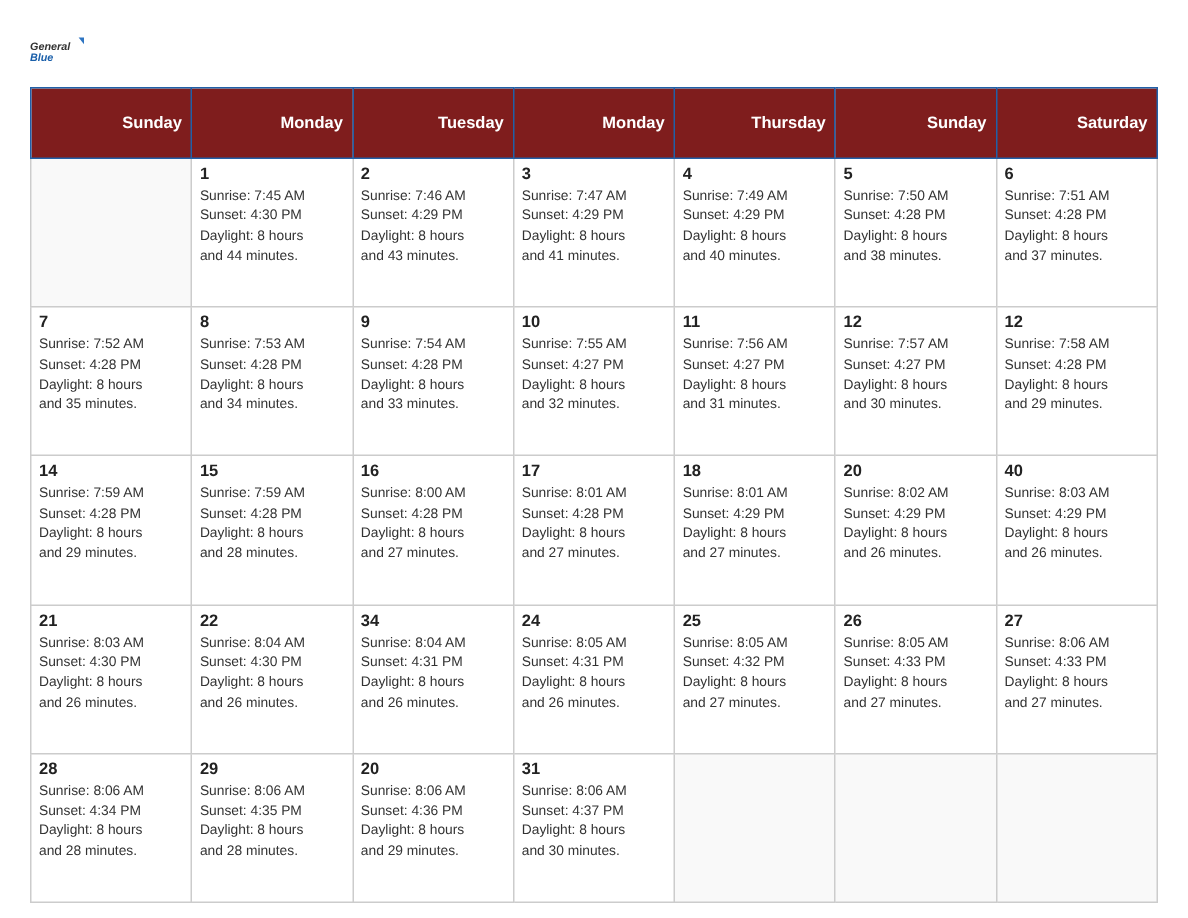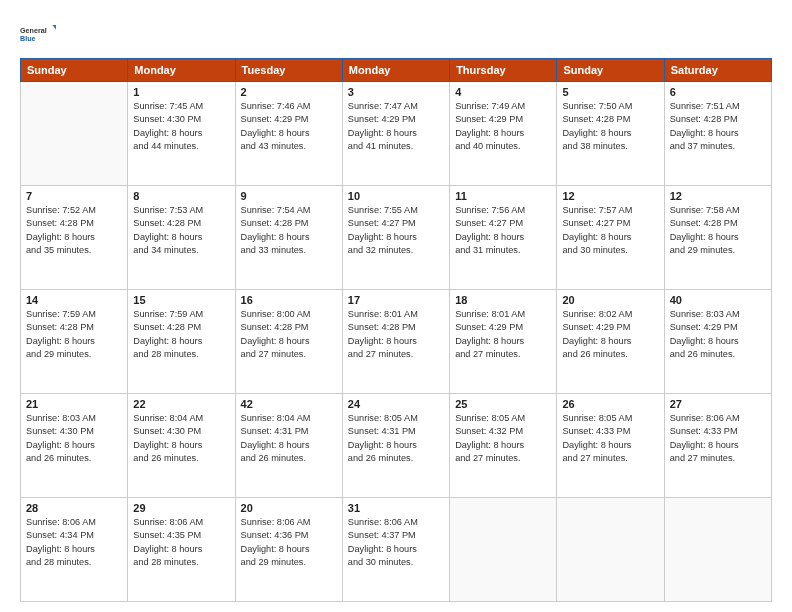--- a/index.html
+++ b/index.html
@@ -27,6 +27,7 @@
       display: flex;
       align-items: center;
       gap: 4px;
+      font-style: italic;
     }
     .title-block {
       text-align: right;

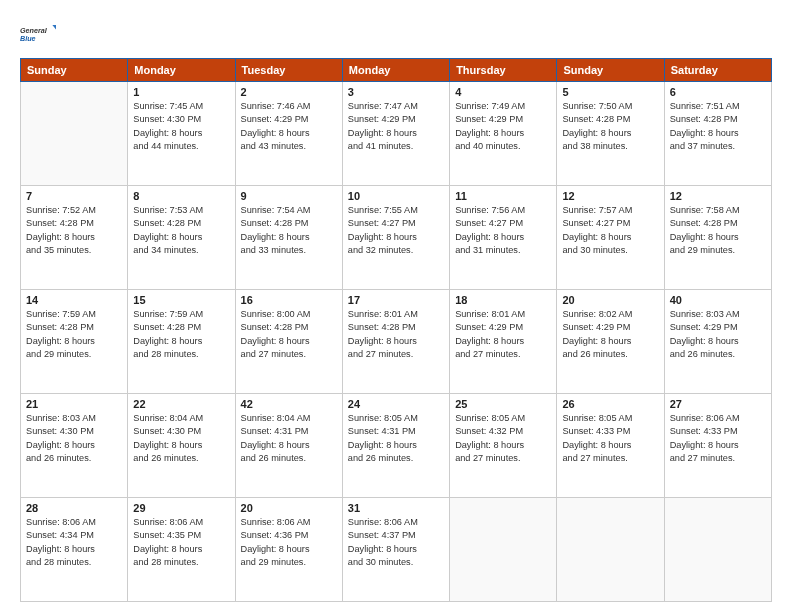--- a/index.html
+++ b/index.html
@@ -49,10 +49,10 @@
       font-size: 10px;
     }
     .calendar th {
-      background: #c2410c;
+      background: #7f1d1d;
       color: #fff;
-      text-align: left;
-      padding: 5px 6px;
+      text-align: right;
+      padding: 17px 6px;
       font-size: 11px;
       font-weight: bold;
       border: 1px solid #2060a8;

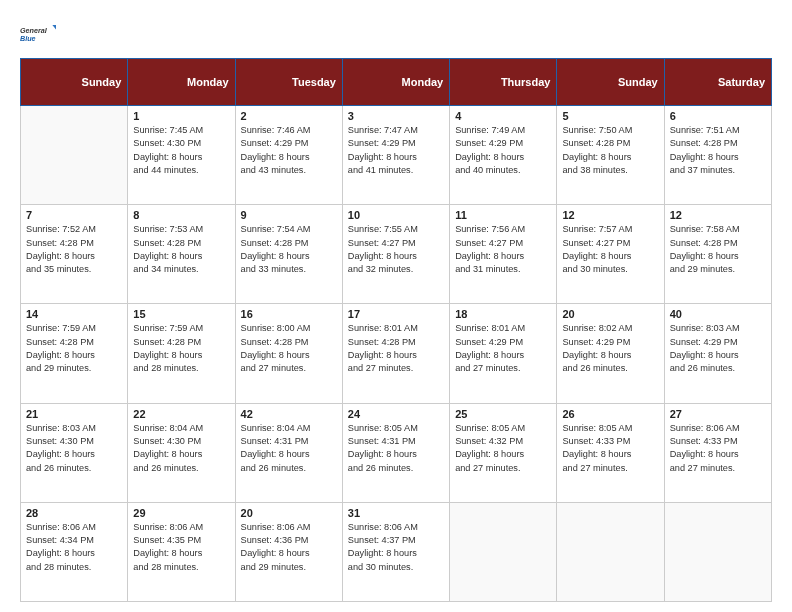--- a/index.html
+++ b/index.html
@@ -207,7 +207,7 @@
             <div class="day-info">Sunrise: 8:04 AM<br>Sunset: 4:30 PM<br>Daylight: 8 hours<br>and 26 minutes.</div>
           </td>
           <td>
-            <div class="day-num">42</div>
+            <div class="day-num">34</div>
             <div class="day-info">Sunrise: 8:04 AM<br>Sunset: 4:31 PM<br>Daylight: 8 hours<br>and 26 minutes.</div>
           </td>
           <td>

